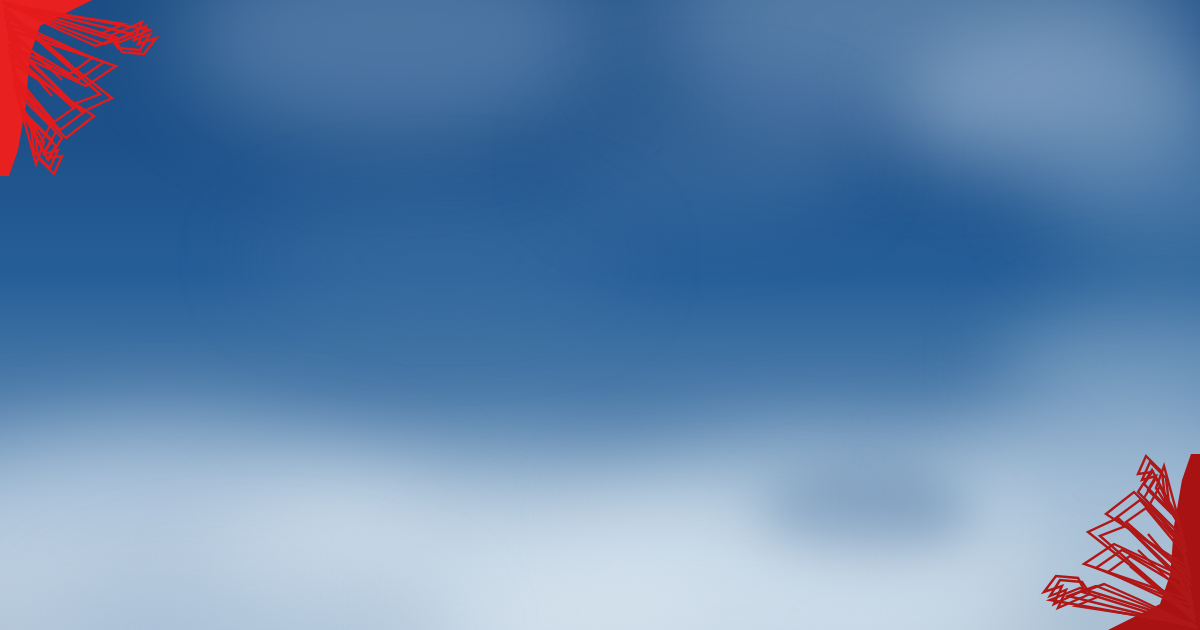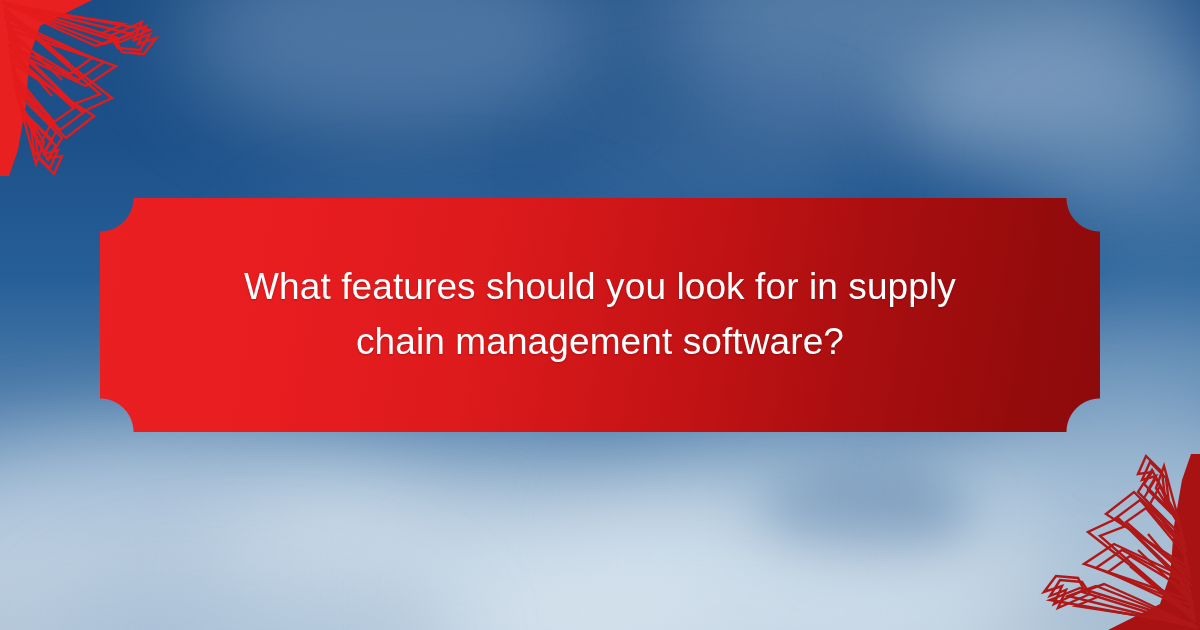--- a/index.html
+++ b/index.html
@@ -216,10 +216,6 @@
     </g>
   </svg>
 
-  <div class="banner-wrap">
-    <div class="banner"></div>
-    <div class="banner-text">What features should you look for in supply chain management software?</div>
-  </div>
 
 </div>
 

